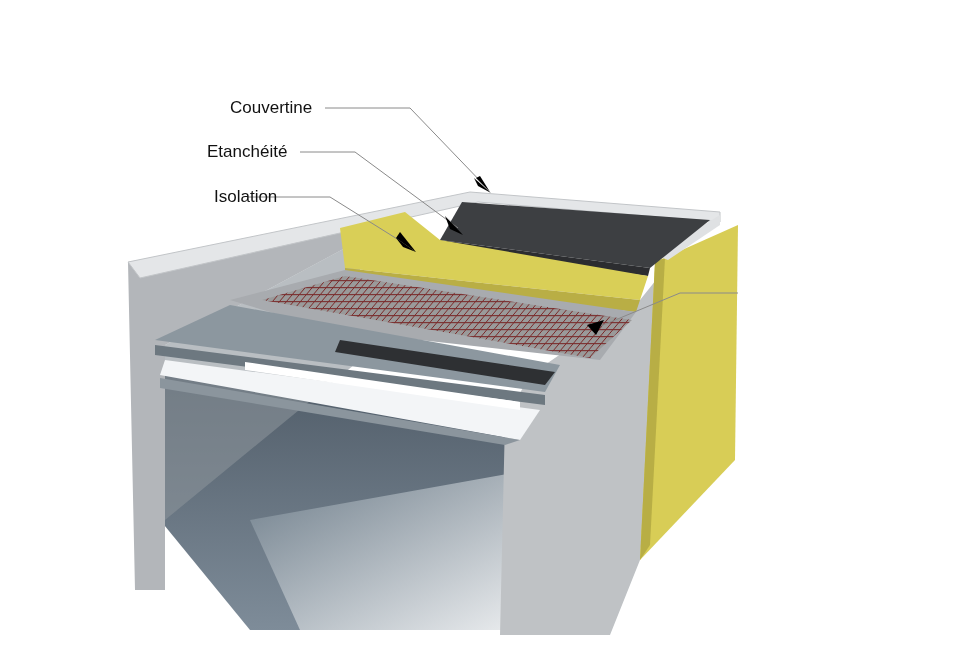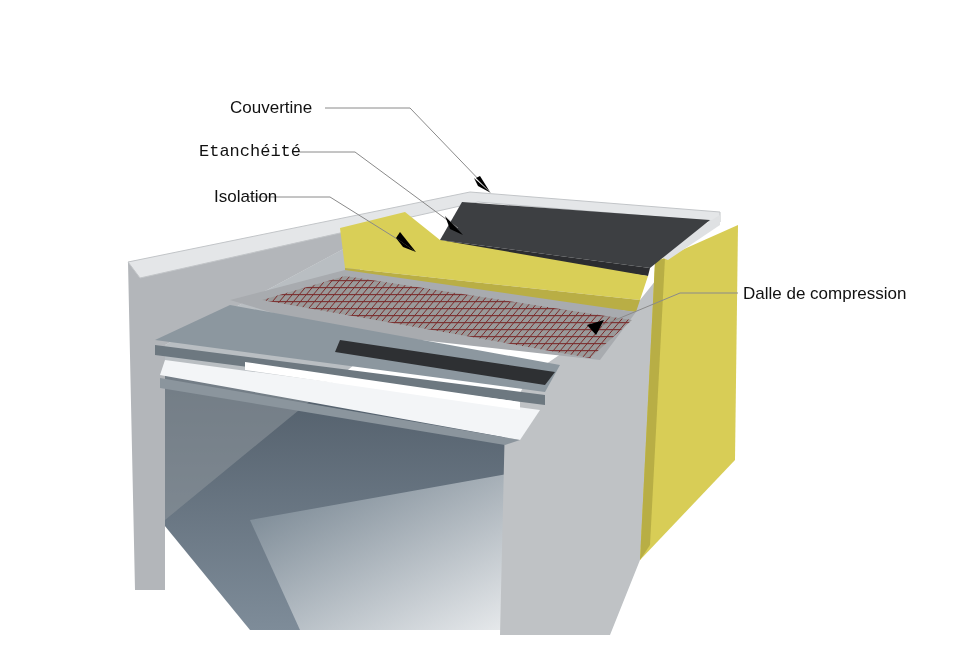--- a/index.html
+++ b/index.html
@@ -93,7 +93,7 @@
   </svg>
 
   <div class="lbl" style="left:230px; top:99px;">Couvertine</div>
-  <div class="lbl" style="left:199px; top:143px;font-family:Liberation Mono, monospace;">Etanchéité</div>
+  <div class="lbl" style="left:207px; top:143px;">Etanchéité</div>
   <div class="lbl" style="left:170px; top:188px;margin-left:44px;">Isolation</div>
   <div class="lbl" style="left:743px; top:285px;">Dalle de compression</div>
 </div>

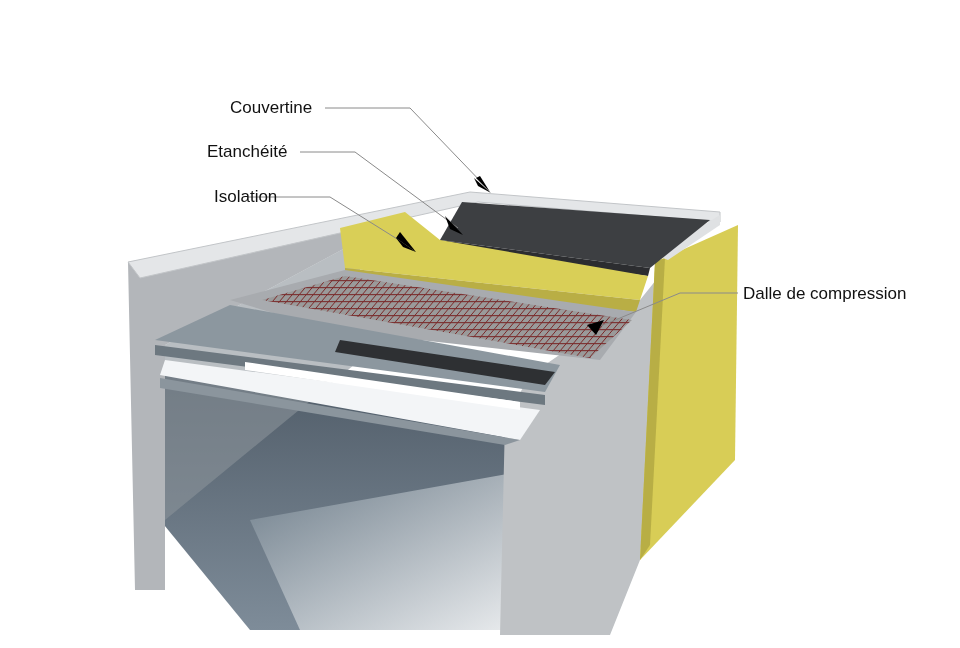--- a/index.html
+++ b/index.html
@@ -95,7 +95,6 @@
   <div class="lbl" style="left:230px; top:99px;">Couvertine</div>
   <div class="lbl" style="left:207px; top:143px;">Etanchéité</div>
   <div class="lbl" style="left:170px; top:188px;margin-left:44px;">Isolation</div>
-  <div class="lbl" style="left:743px; top:285px;">Dalle de compression</div>
 </div>
 
 </body></html>

